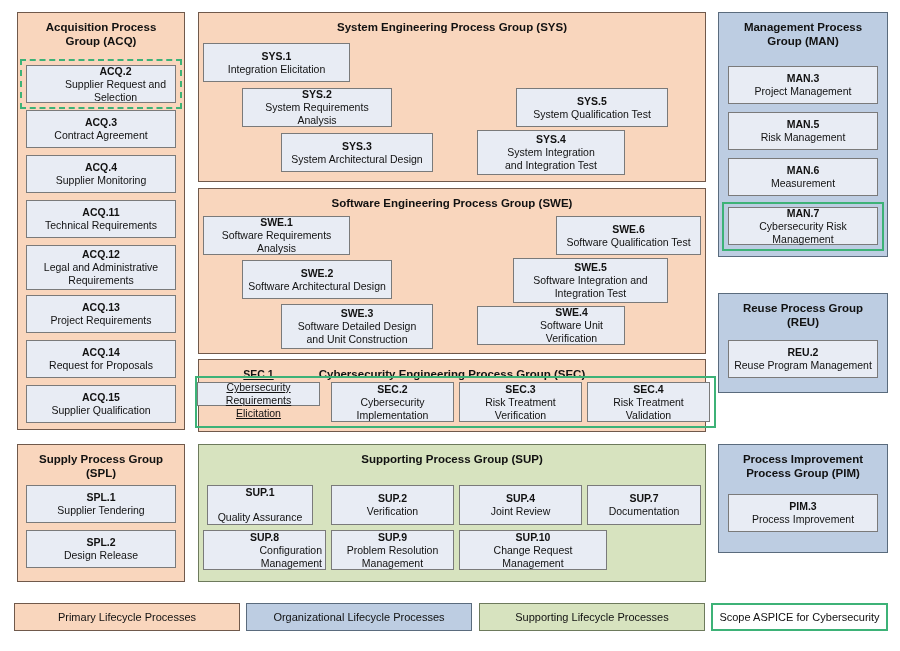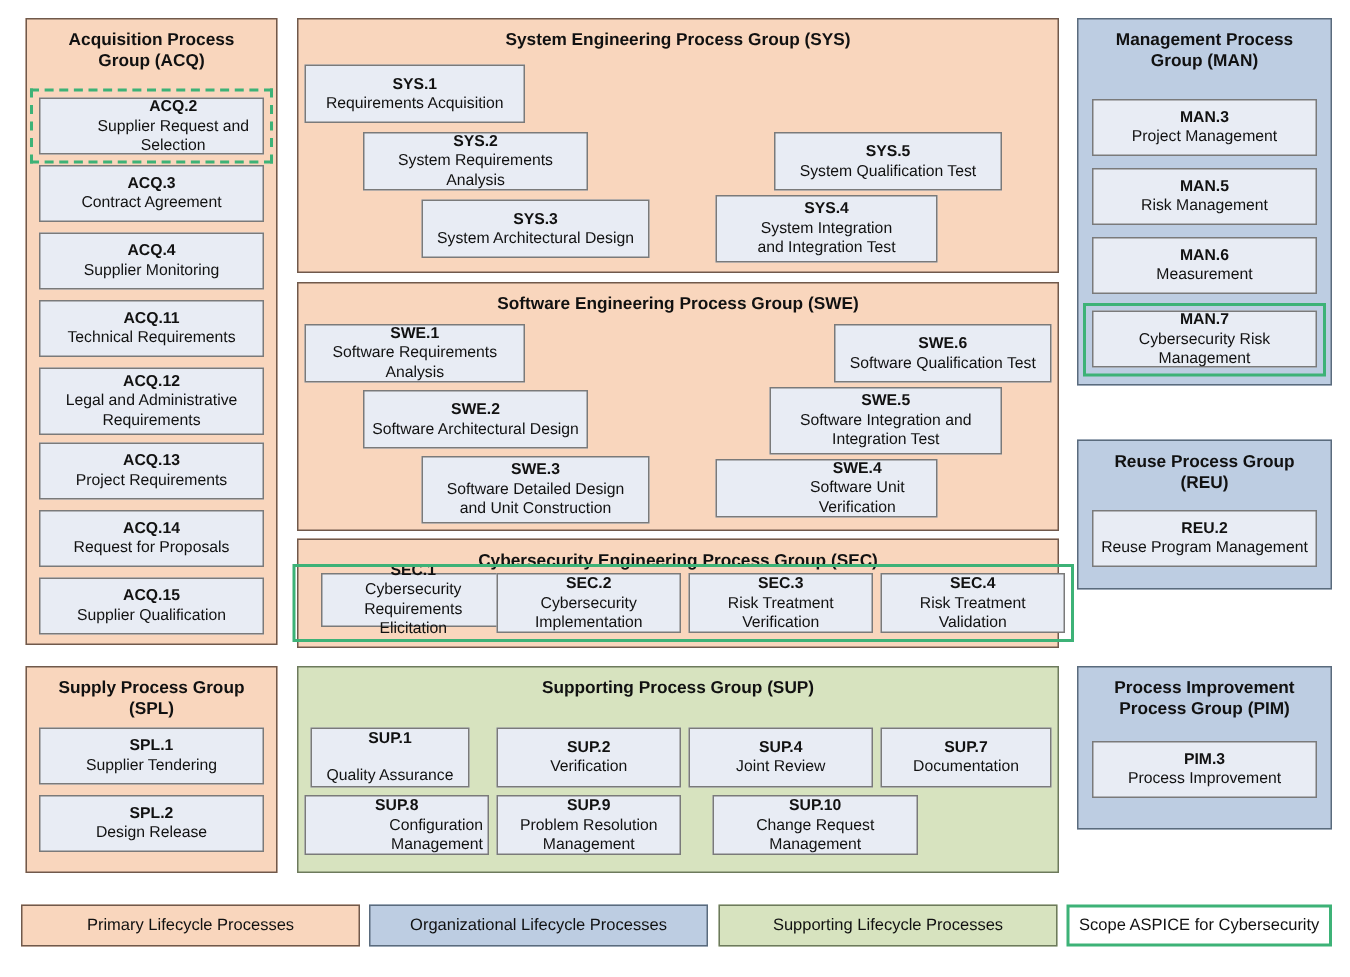--- a/index.html
+++ b/index.html
@@ -148,7 +148,7 @@
 
   <div class="pbox" style="left:203px; top:43px; width:147px; height:39px;">
     <div class="pid">SYS.1</div>
-    <div class="pname">Requirements Acquisition</div>
+    <div class="pname">Integration Elicitation</div>
   </div>
 
   <div class="pbox" style="left:242px; top:88px; width:150px; height:39px;">

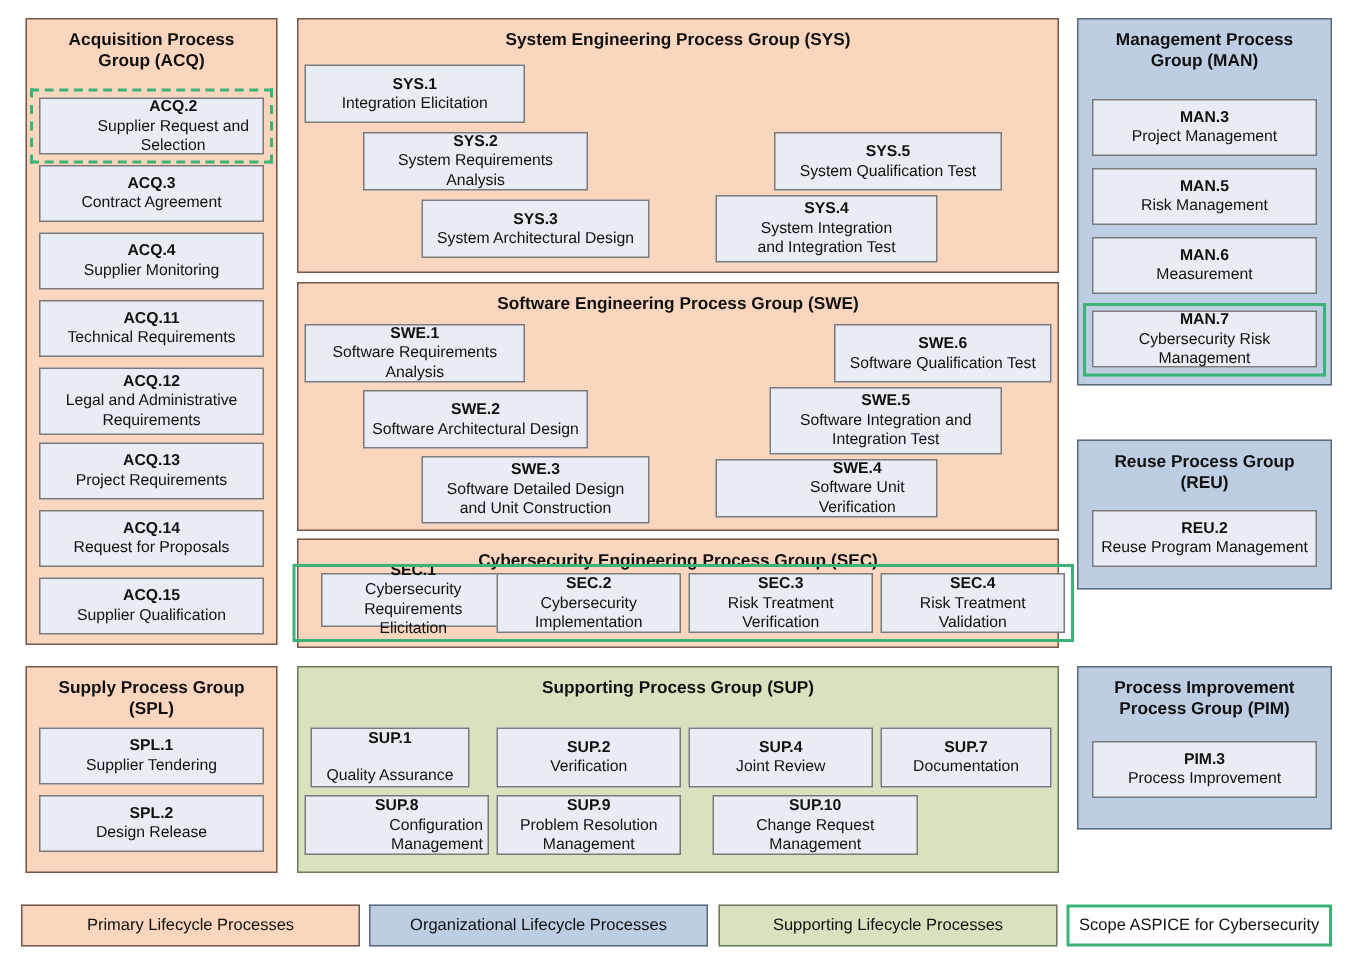--- a/index.html
+++ b/index.html
@@ -212,7 +212,7 @@
     <div class="group-title">Cybersecurity Engineering Process Group (SEC)</div>
   </div>
 
-  <div class="pbox" style="left:214px; top:382px; width:123px; height:36px;">
+  <div class="pbox" style="left:197px; top:382px; width:123px; height:24px;text-decoration:underline;">
     <div class="pid">SEC.1</div>
     <div class="pname" style="white-space:pre-line;">Cybersecurity Requirements
 Elicitation</div>

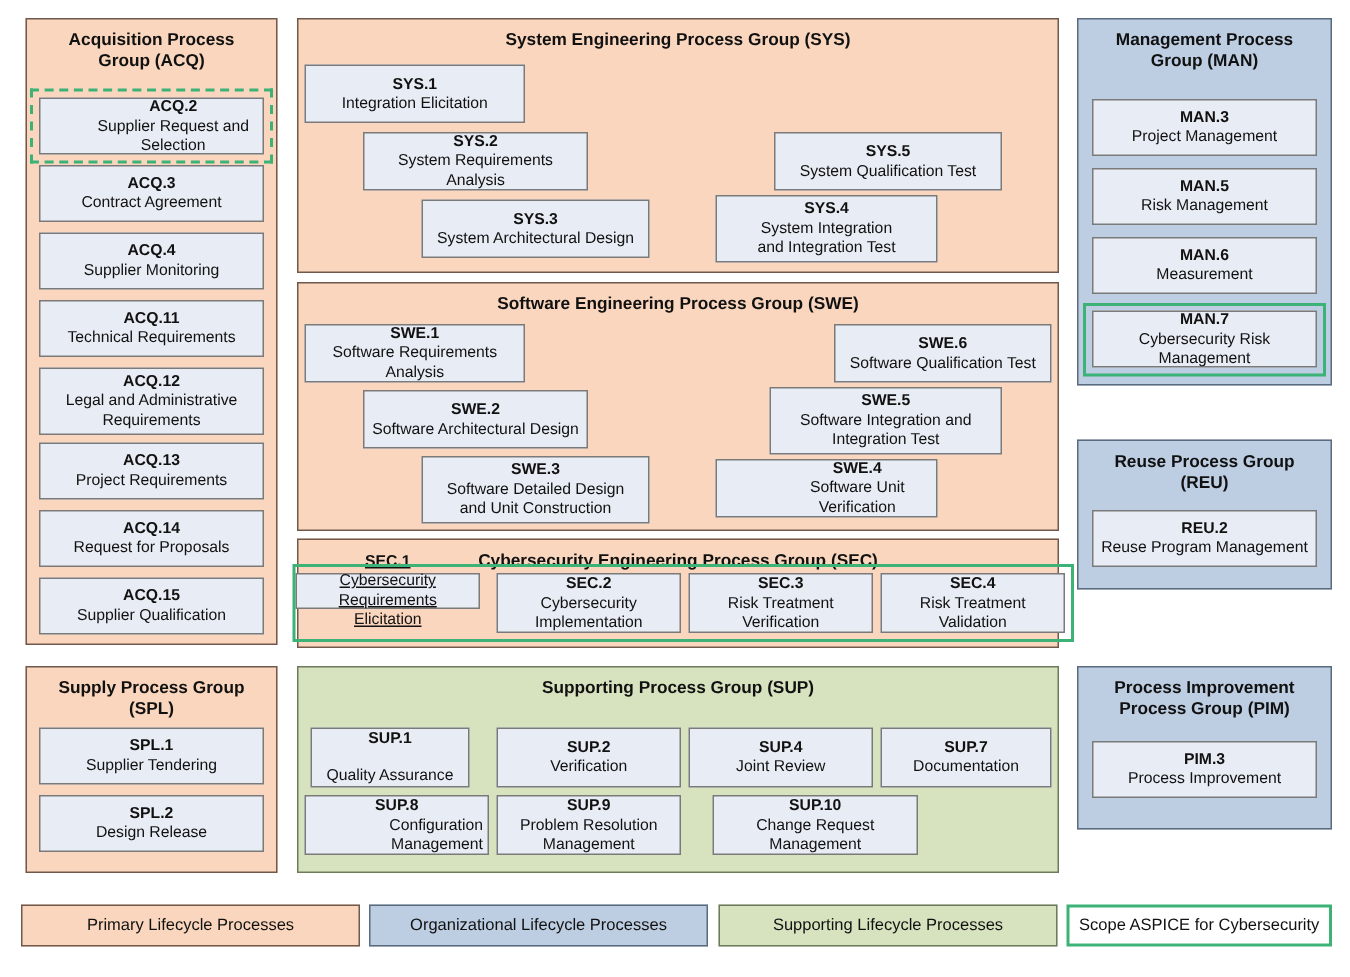--- a/index.html
+++ b/index.html
@@ -328,7 +328,7 @@
 Management</div>
   </div>
 
-  <div class="pbox" style="left:475px; top:530px; width:137px; height:40px;">
+  <div class="pbox" style="left:459px; top:530px; width:148px; height:40px;">
     <div class="pid">SUP.10</div>
     <div class="pname" style="white-space:pre-line;">Change Request
 Management</div>

